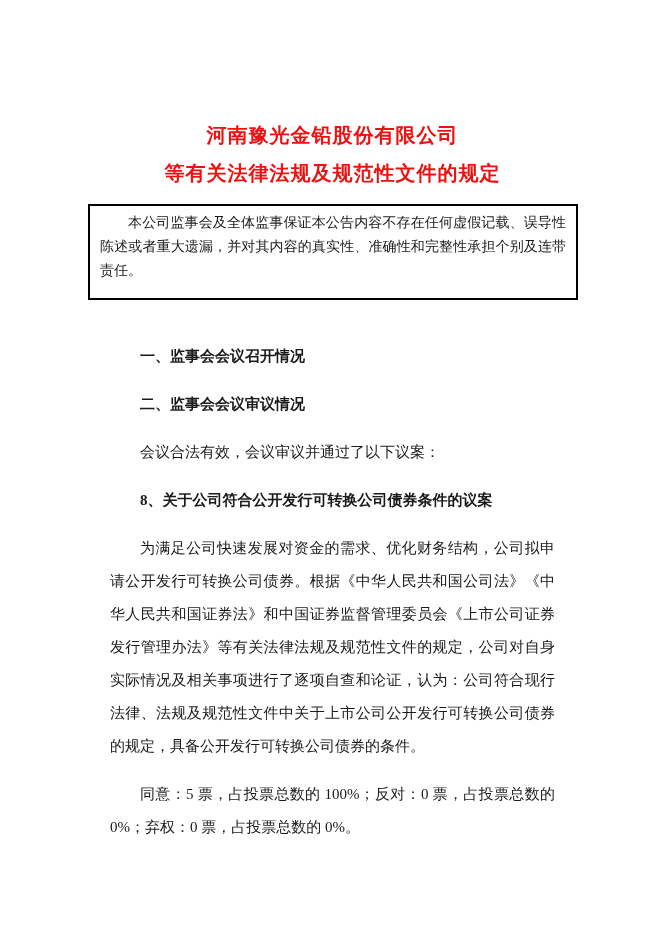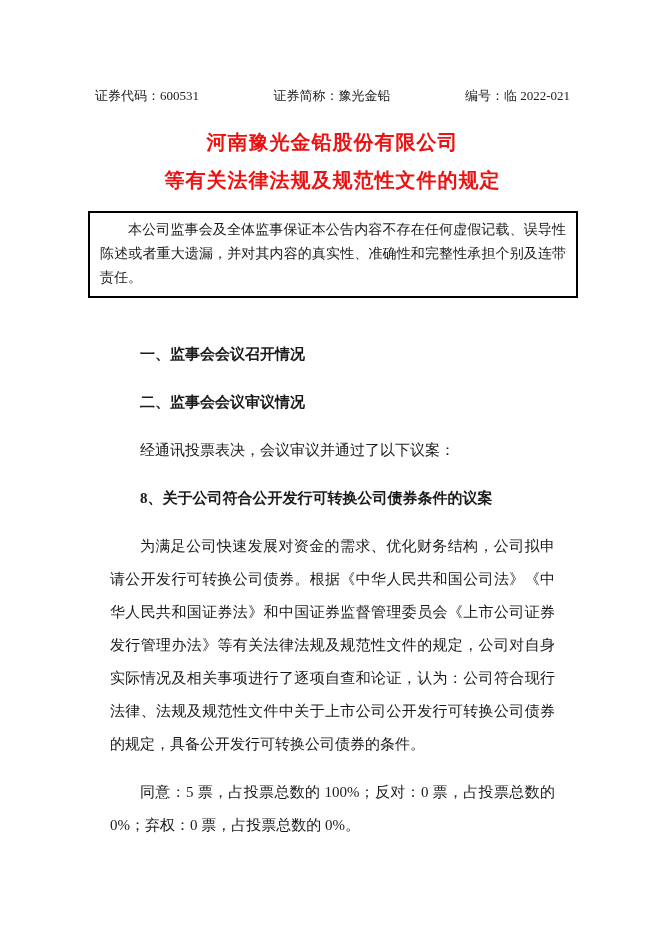--- a/index.html
+++ b/index.html
@@ -61,11 +61,6 @@
 <div class="page">
   <div class="doc">
 
-    <div class="header-row">
-      <span>证券代码：600531</span>
-      <span>证券简称：豫光金铅</span>
-      <span>编号：临 2022-021</span>
-    </div>
 
     <div class="title-block">
       <div class="doc-title">河南豫光金铅股份有限公司</div>

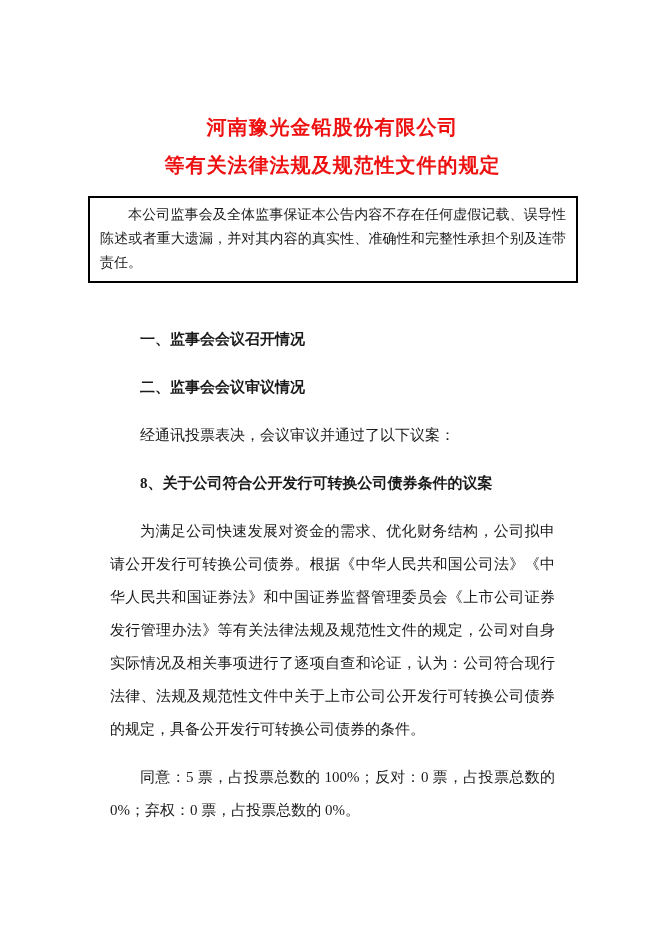--- a/index.html
+++ b/index.html
@@ -23,7 +23,7 @@
     line-height:15px;
     white-space:nowrap;
   }
-  .title-block{margin-top:20px;}
+  .title-block{margin-top:28px;}
   .doc-title{
     text-align:center;
     color:#ee1111;

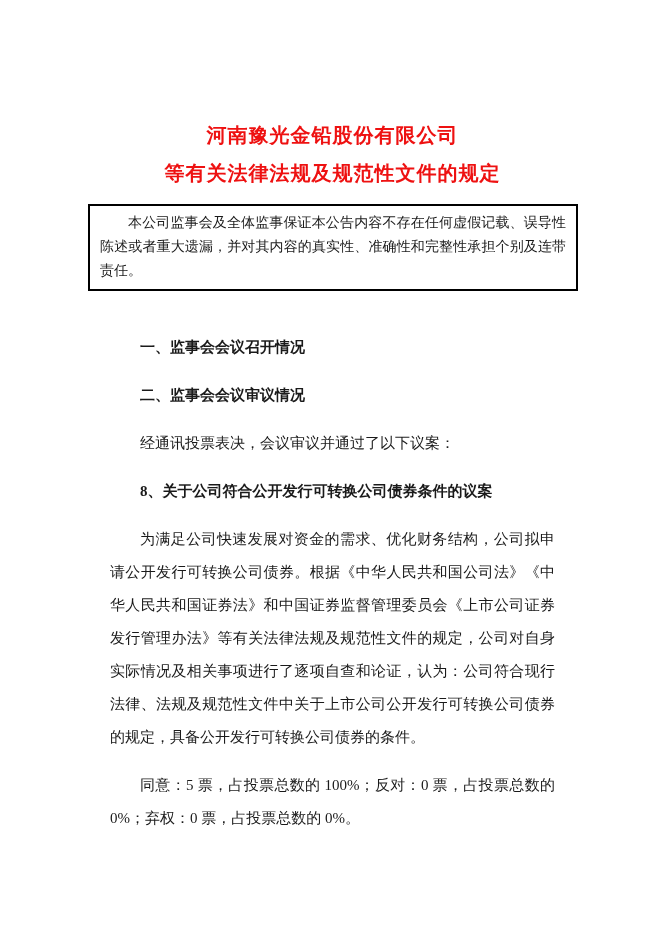--- a/index.html
+++ b/index.html
@@ -35,7 +35,7 @@
   .disclaimer-box{
     margin:12px -8px 11px -7px;
     border:2px solid #000000;
-    padding:5px 10px 6px 10px;
+    padding:5px 10px 15px 10px;
     box-sizing:border-box;
   }
   .disclaimer-text{

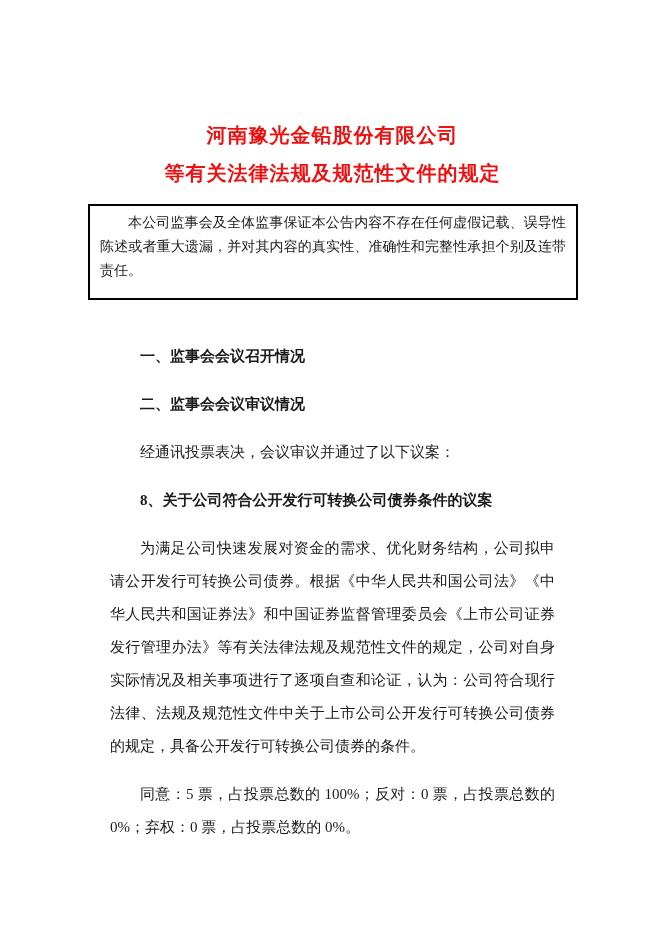--- a/index.html
+++ b/index.html
@@ -74,7 +74,7 @@
     <div class="body-block">
       <p class="heading">一、监事会会议召开情况</p>
       <p class="heading">二、监事会会议审议情况</p>
-      <p class="para">经通讯投票表决，会议审议并通过了以下议案：</p>
+      <p class="para">会议合法有效，会议审议并通过了以下议案：</p>
       <p class="heading">8、关于公司符合公开发行可转换公司债券条件的议案</p>
       <p class="para">为满足公司快速发展对资金的需求、优化财务结构，公司拟申请公开发行可转换公司债券。根据《中华人民共和国公司法》《中华人民共和国证券法》和中国证券监督管理委员会《上市公司证券发行管理办法》等有关法律法规及规范性文件的规定，公司对自身实际情况及相关事项进行了逐项自查和论证，认为：公司符合现行法律、法规及规范性文件中关于上市公司公开发行可转换公司债券的规定，具备公开发行可转换公司债券的条件。</p>
       <p class="para">同意：5 票，占投票总数的 100%；反对：0 票，占投票总数的 0%；弃权：0 票，占投票总数的 0%。</p>

